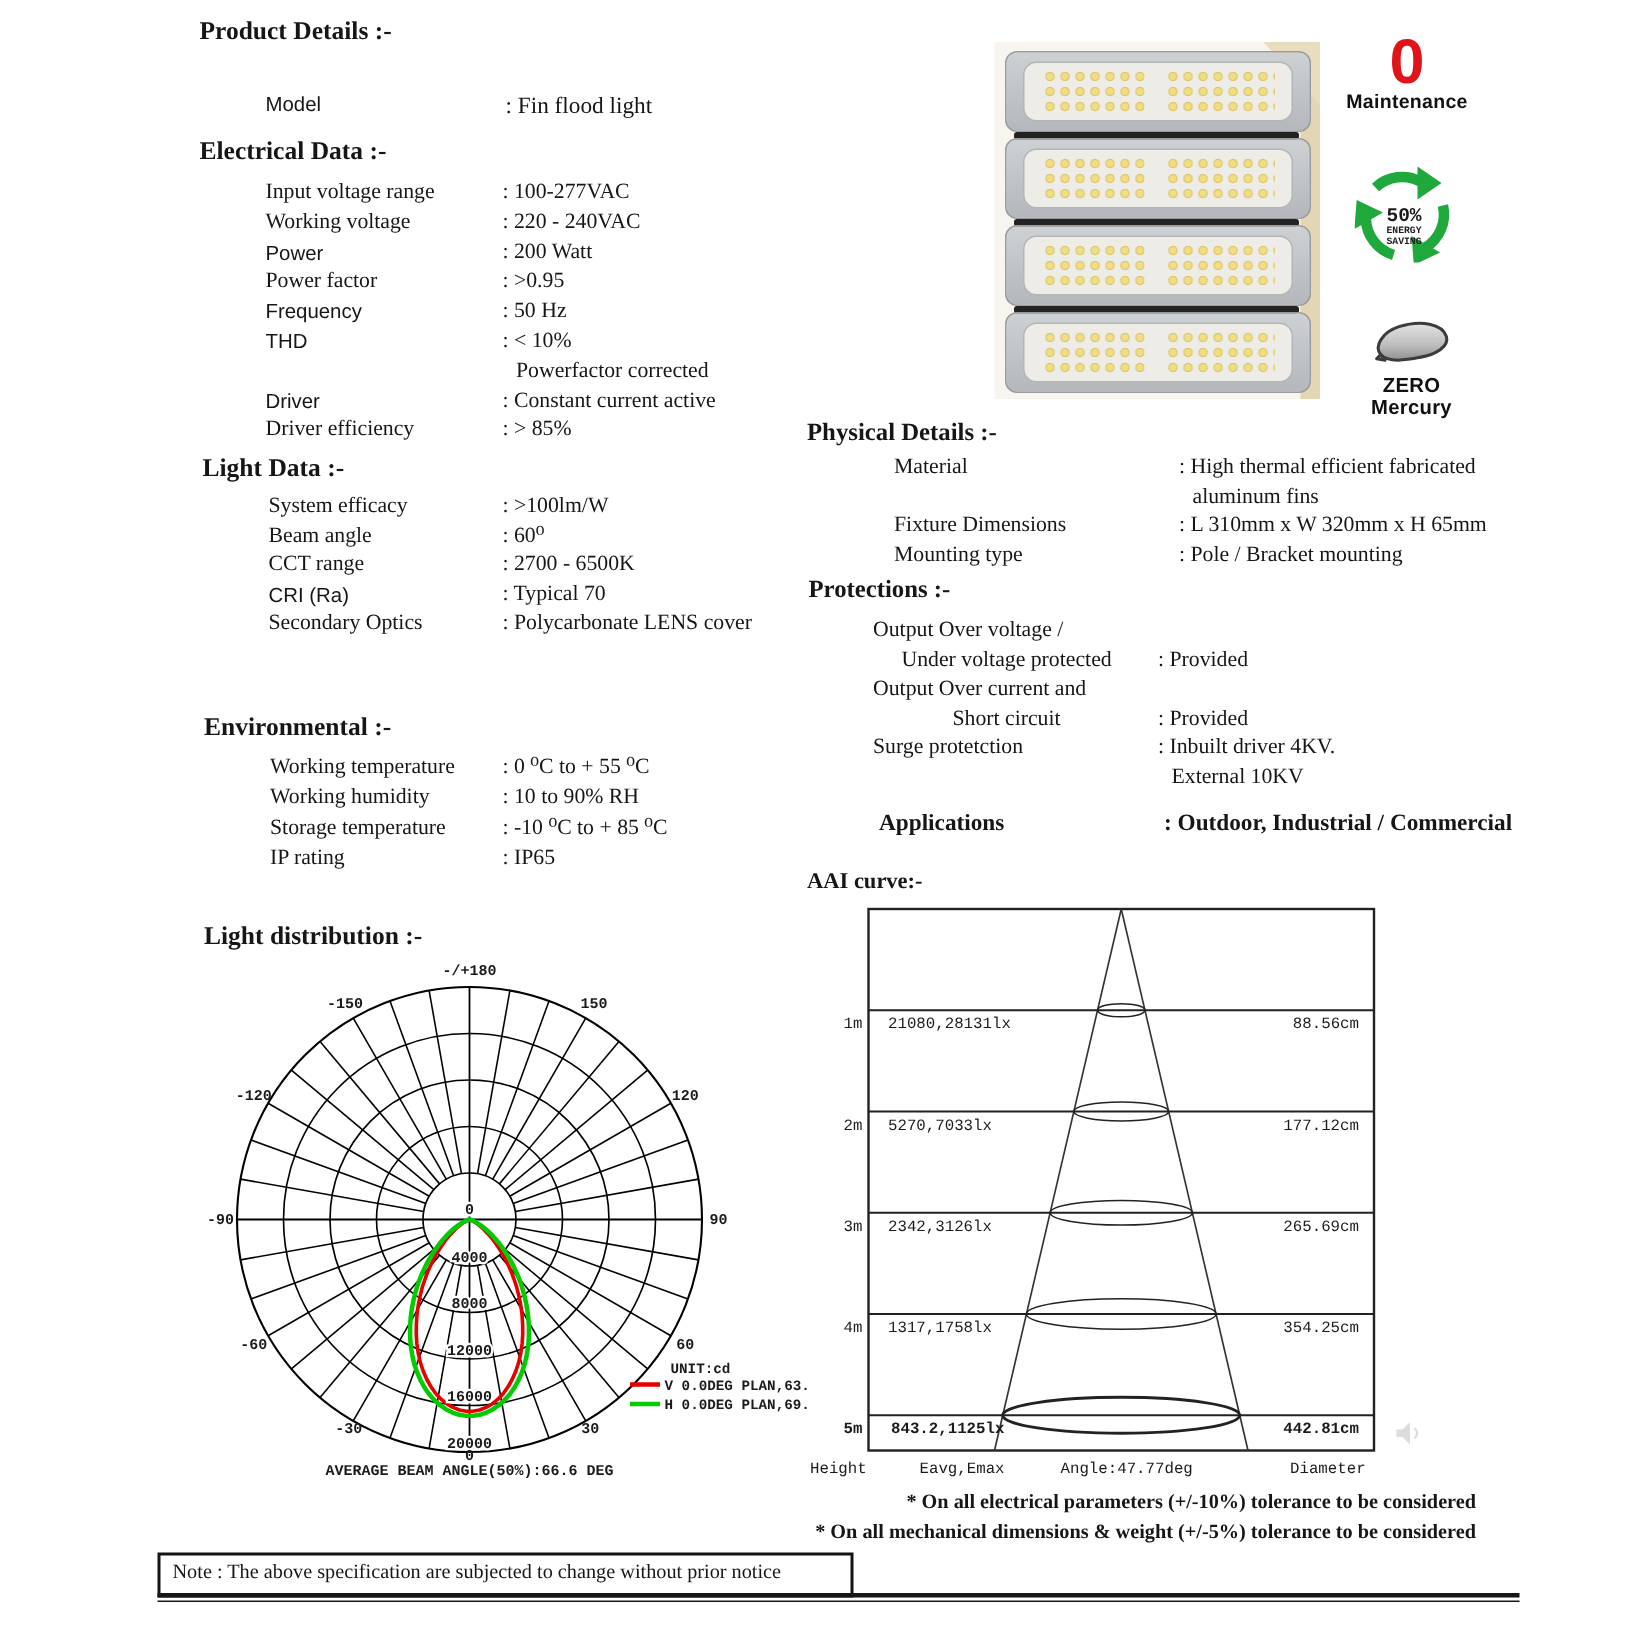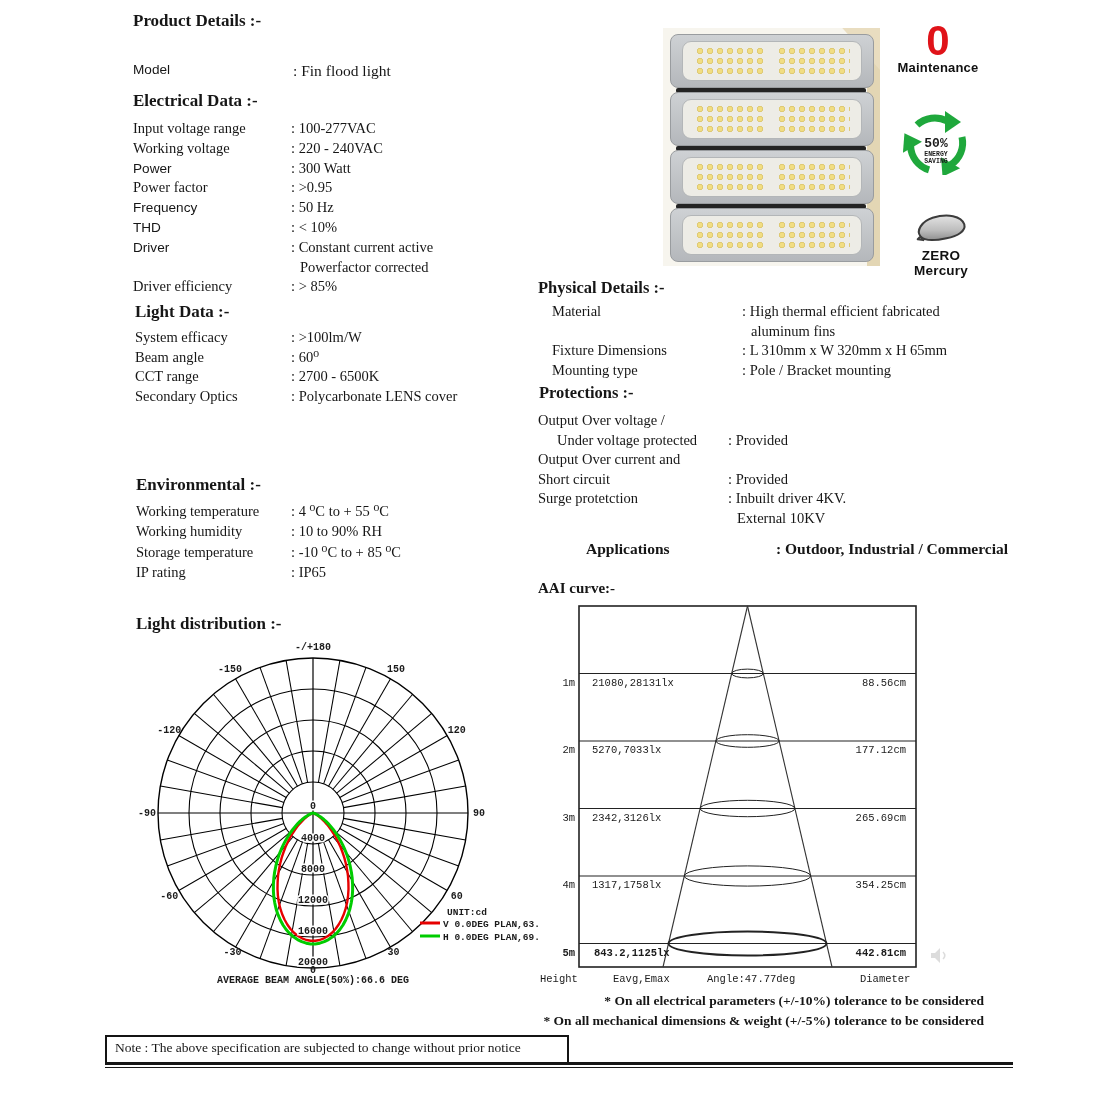--- a/index.html
+++ b/index.html
@@ -7,7 +7,7 @@
         font-family:"Liberation Serif","DejaVu Serif",serif;color:#161616;}
   .h{position:absolute;font-weight:bold;font-size:17px;white-space:nowrap;}
   .rows{position:absolute;}
-  .srow{display:flex;white-space:nowrap;}
+  .srow{display:flex;white-space:nowrap;margin-left:44px;}
   .slabel{flex:none;width:var(--lw);box-sizing:border-box;}
   .slabel.ind{padding-left:19px;}
   .slabel.lright{text-align:left;padding-right:12px;}

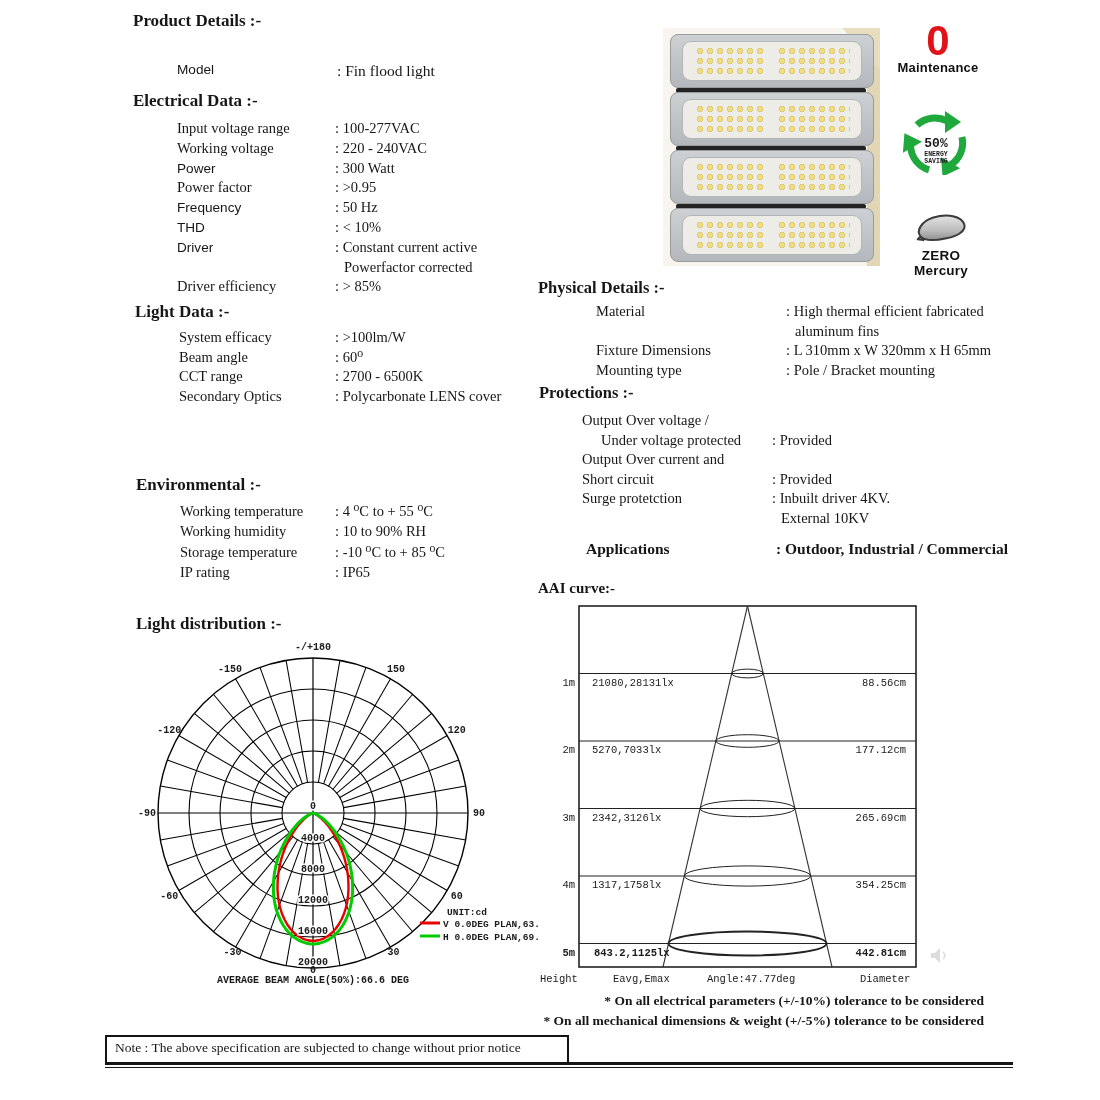--- a/index.html
+++ b/index.html
@@ -71,7 +71,7 @@
       </div>
       <div class="srow">
         <span class="slabel sans">Power</span>
-        <span class="sval">: 300 Watt</span>
+        <span class="sval">: 200 Watt</span>
       </div>
       <div class="srow">
         <span class="slabel">Power factor</span>

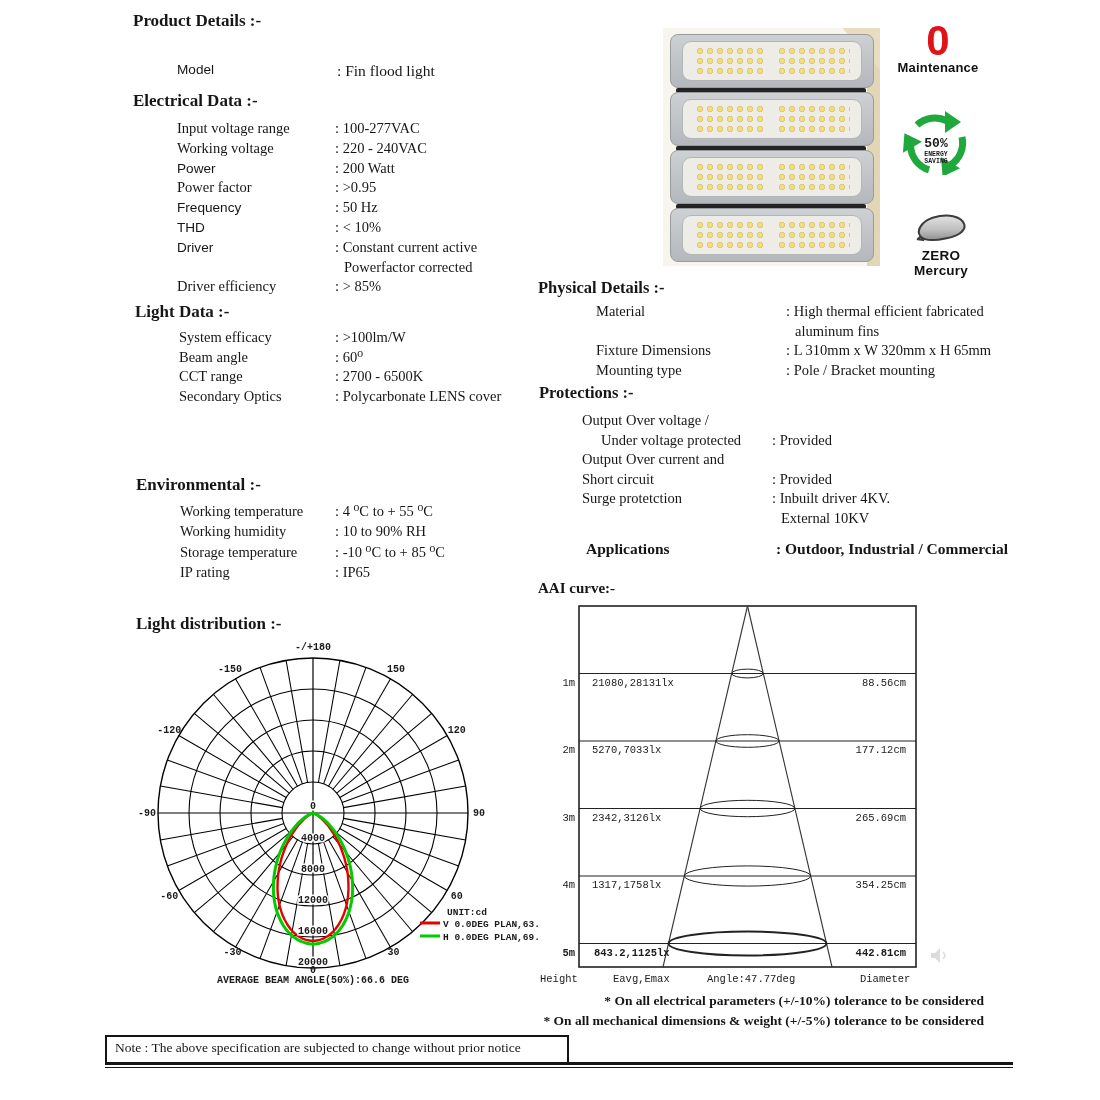--- a/index.html
+++ b/index.html
@@ -86,12 +86,12 @@
         <span class="sval">: &lt; 10%</span>
       </div>
       <div class="srow">
+        <span class="slabel"></span>
+        <span class="sval cont">Powerfactor corrected</span>
+      </div>
+      <div class="srow">
         <span class="slabel sans">Driver</span>
         <span class="sval">: Constant current active</span>
-      </div>
-      <div class="srow">
-        <span class="slabel"></span>
-        <span class="sval cont">Powerfactor corrected</span>
       </div>
       <div class="srow">
         <span class="slabel">Driver efficiency</span>

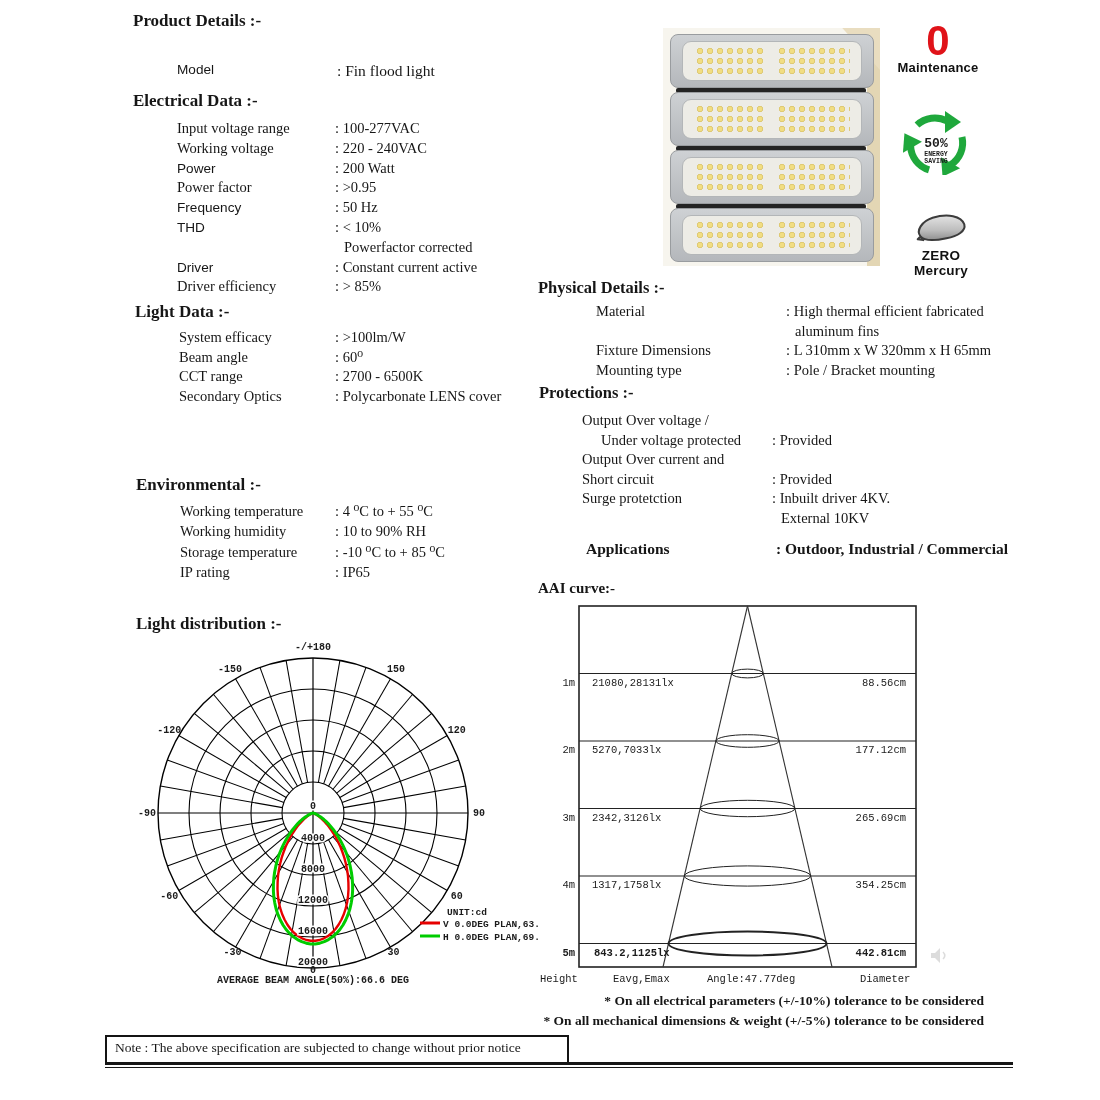--- a/index.html
+++ b/index.html
@@ -112,6 +112,10 @@
       <div class="srow">
         <span class="slabel">CCT range</span>
         <span class="sval">: 2700 - 6500K</span>
+      </div>
+      <div class="srow">
+        <span class="slabel sans">CRI (Ra)</span>
+        <span class="sval">: Typical 70</span>
       </div>
       <div class="srow">
         <span class="slabel">Secondary Optics</span>

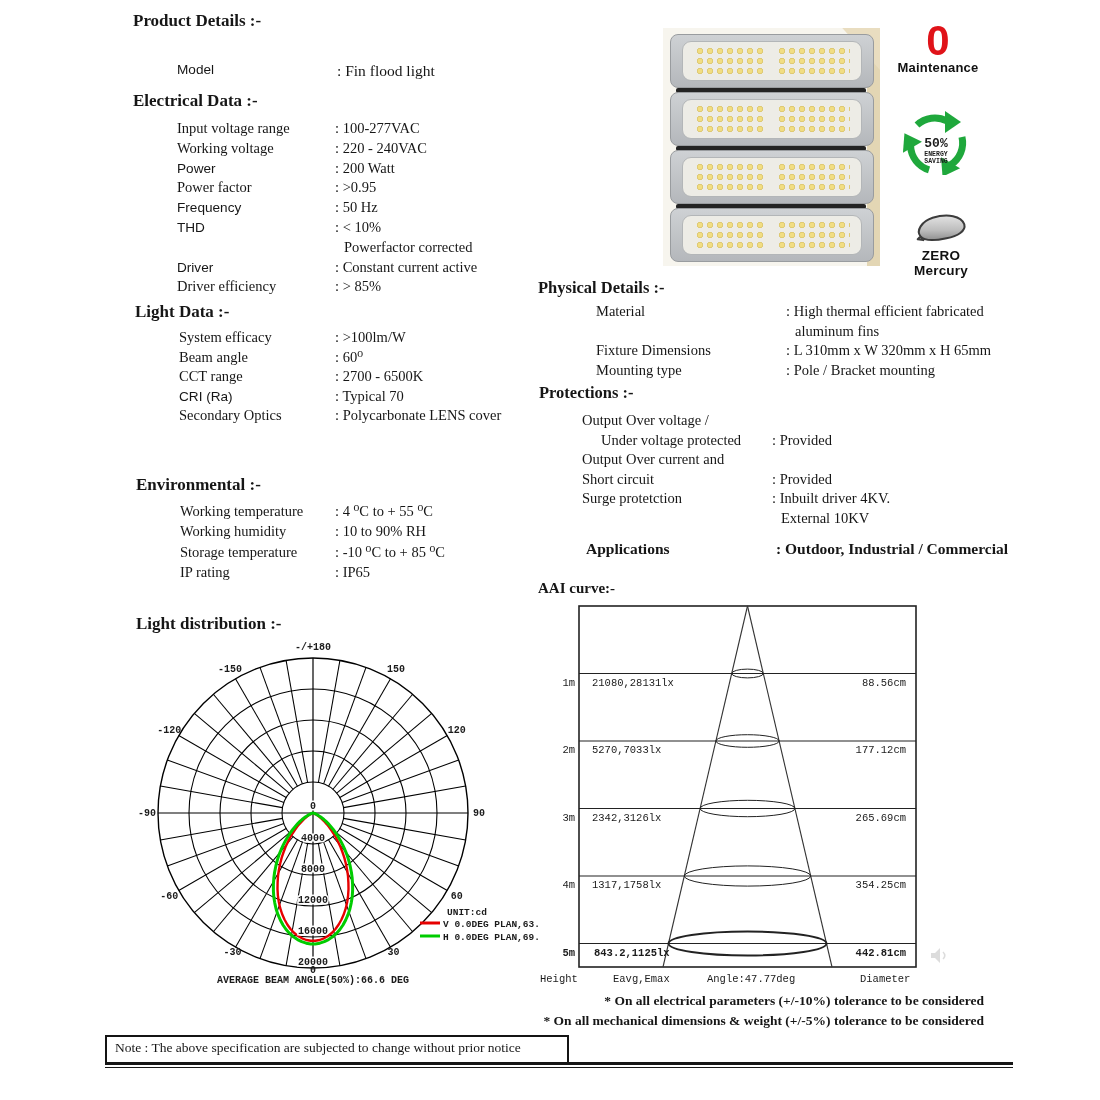--- a/index.html
+++ b/index.html
@@ -10,7 +10,7 @@
   .srow{display:flex;white-space:nowrap;margin-left:44px;}
   .slabel{flex:none;width:var(--lw);box-sizing:border-box;}
   .slabel.ind{padding-left:19px;}
-  .slabel.lright{text-align:left;padding-right:12px;}
+  .slabel.lright{text-align:center;padding-right:12px;}
   .slabel.sans{font-family:"Liberation Sans","DejaVu Sans",sans-serif;font-size:13.6px;}
   .sval.cont{padding-left:9px;}
   .modelrow{font-size:15.5px;}

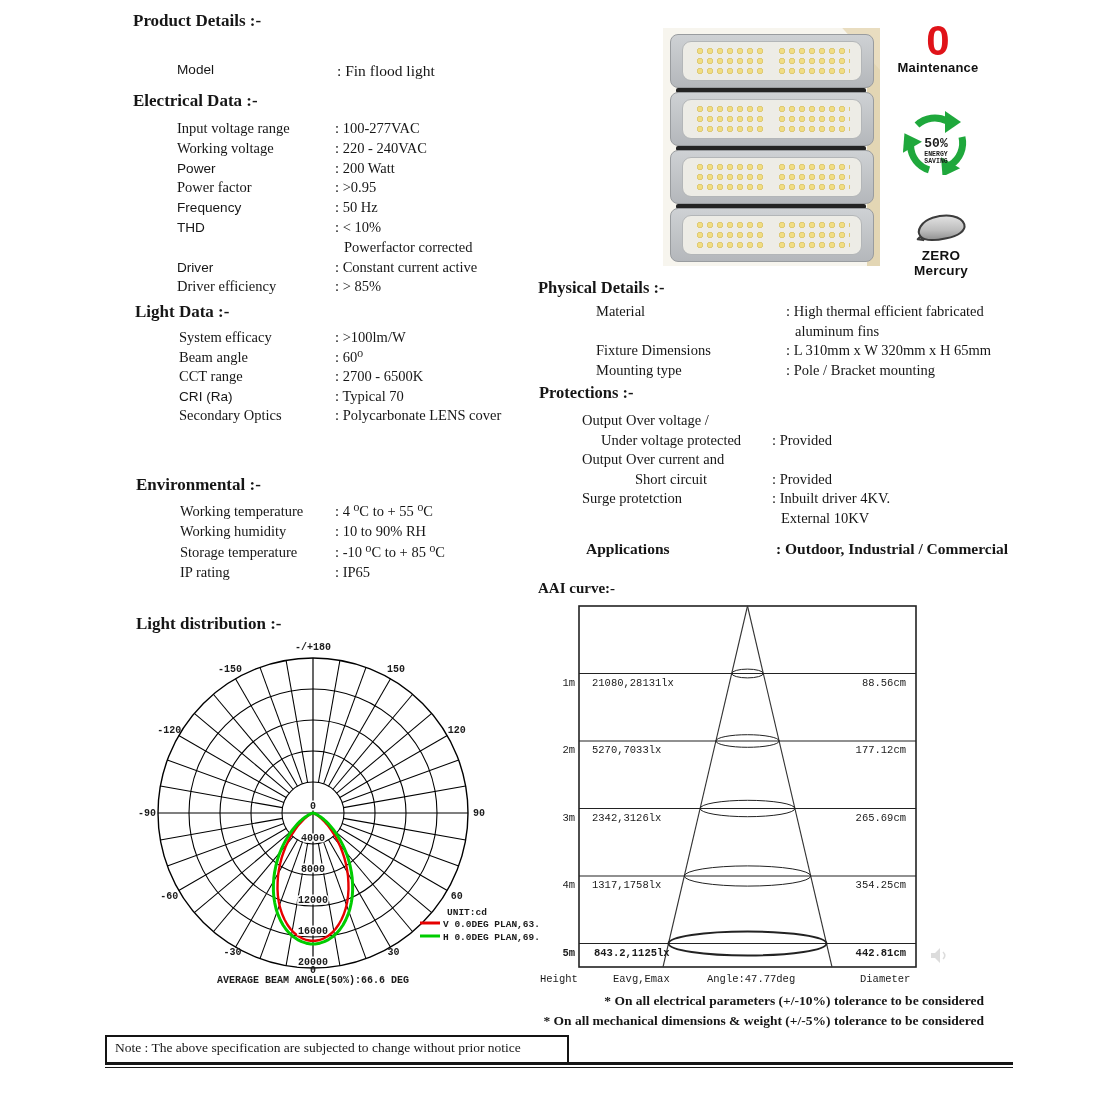--- a/index.html
+++ b/index.html
@@ -127,7 +127,7 @@
   <div class="rows" style="left:136px;top:501px;--lw:155px;font-size:14.5px;line-height:20.3px;">
       <div class="srow">
         <span class="slabel">Working temperature</span>
-        <span class="sval">:  4 ⁰C to + 55 ⁰C</span>
+        <span class="sval">:  0 ⁰C to + 55 ⁰C</span>
       </div>
       <div class="srow">
         <span class="slabel">Working humidity</span>

